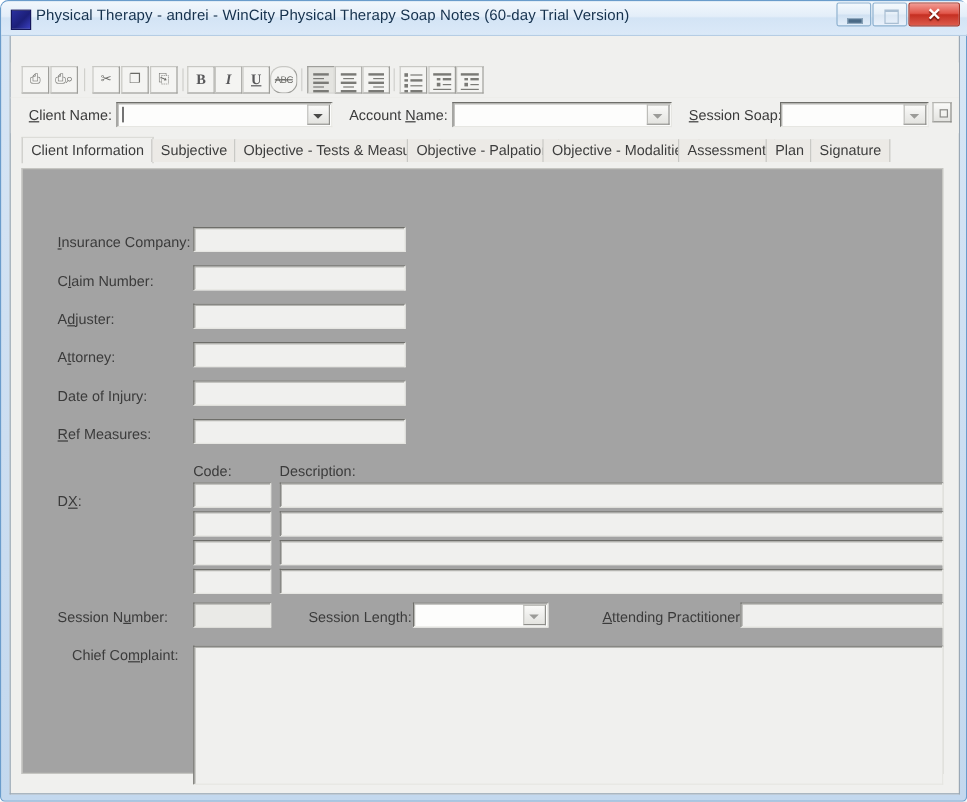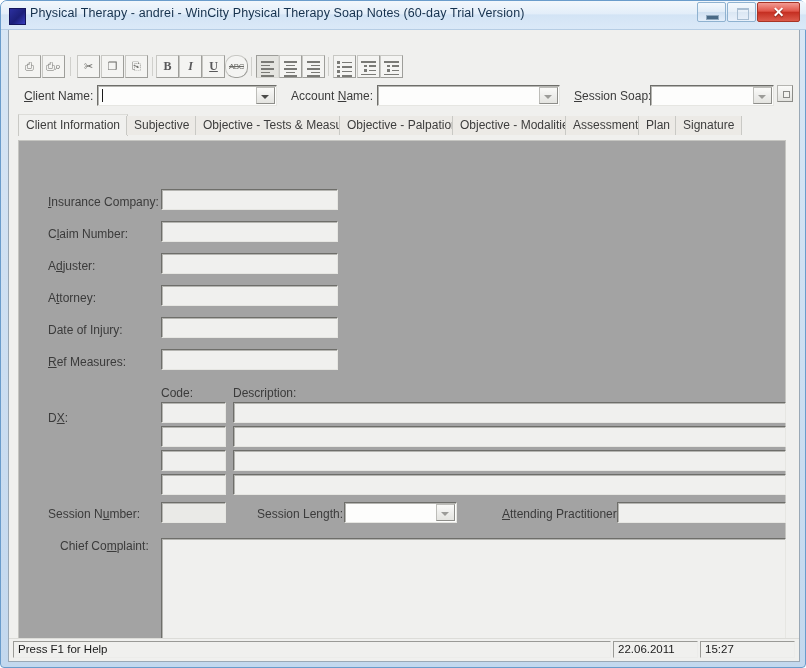--- a/index.html
+++ b/index.html
@@ -533,11 +533,6 @@
 
     </div>
 
-    <div id="statusbar">
-      <div class="sb-pane" style="left:4px; width:598px;">Press F1 for Help</div>
-      <div class="sb-pane" style="left:604px; width:85px;">22.06.2011</div>
-      <div class="sb-pane" style="left:691px; width:95px;">15:27</div>
-    </div>
 
   </div>
 </div>

